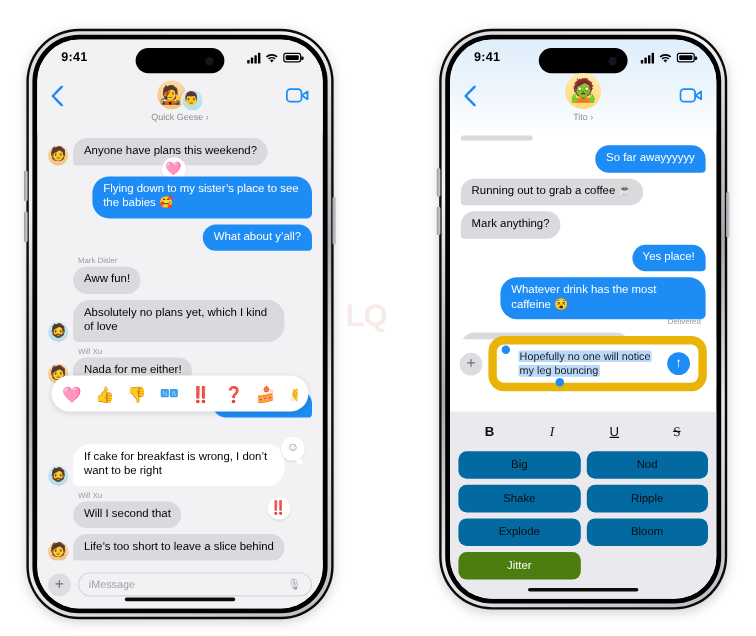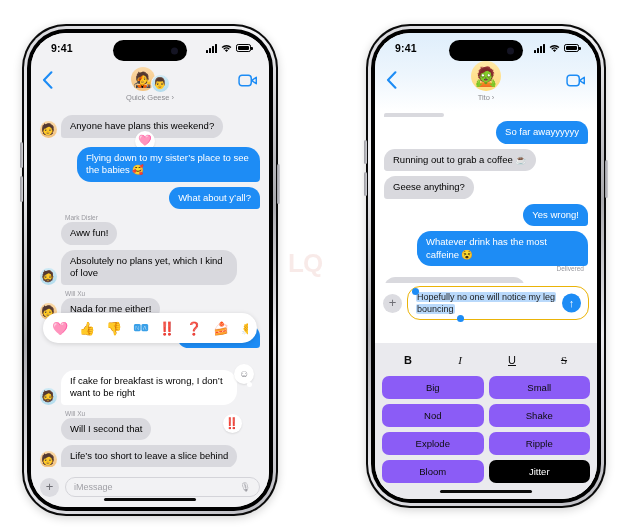--- a/index.html
+++ b/index.html
@@ -370,7 +370,7 @@
           <div class="bub in">Running out to grab a coffee ☕</div>
         </div>
         <div class="row">
-          <div class="bub in tail-l">Geese anything?</div>
+          <div class="bub in tail-l">Mark anything?</div>
         </div>
         <div class="row out">
           <div class="bub out">Yes wrong!</div>

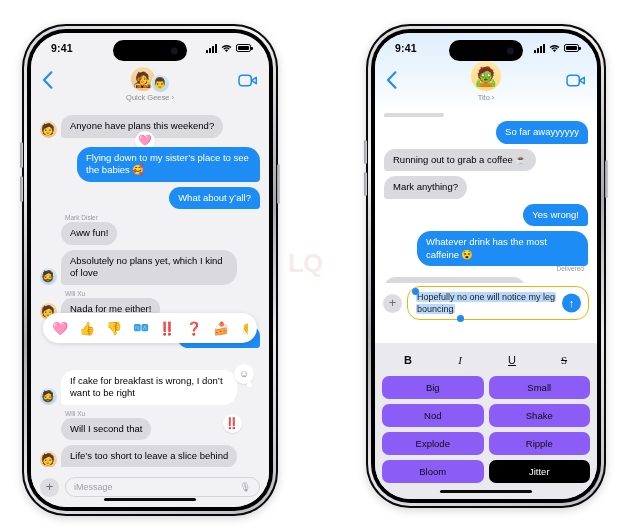--- a/index.html
+++ b/index.html
@@ -373,7 +373,7 @@
           <div class="bub in tail-l">Mark anything?</div>
         </div>
         <div class="row out">
-          <div class="bub out">Yes wrong!</div>
+          <div class="bub out">Yes place!</div>
         </div>
         <div class="row out" style="margin-bottom:1px;">
           <div class="bub out tail-r">Whatever drink has the most caffeine 😵</div>

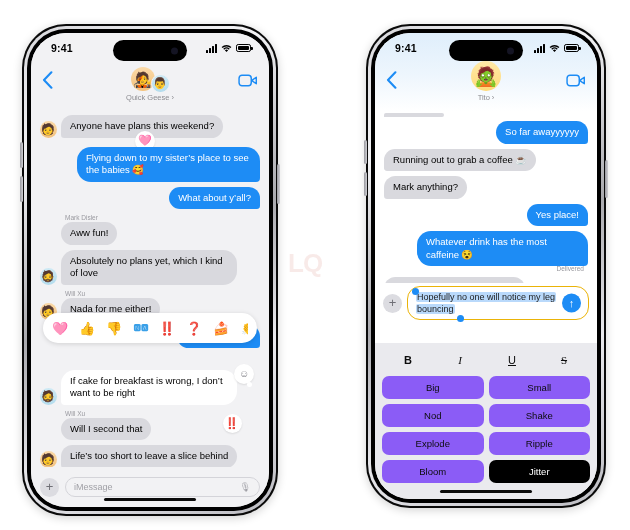--- a/index.html
+++ b/index.html
@@ -130,8 +130,8 @@
   .delivered{text-align:right;font-size:6.5px;color:#97979d;margin:-2px 4px 5px 0;}
   .compose{position:absolute;left:0;right:0;height:40px;display:flex;align-items:center;
     padding:0 8px;box-sizing:border-box;gap:5px;background:#fff;}
-  .compose .field2{flex:1;min-height:26px;border:1px solid #eab308;border-radius:13px;
-    padding:4px 30px 4px 8px;box-sizing:border-box;font-size:9px;color:#1b1b1b;
+  .compose .field2{flex:1;min-height:26px;border:7px solid #eab308;border-radius:13px;
+    padding:4px 30px 4px 18px;box-sizing:border-box;font-size:9px;color:#1b1b1b;
     line-height:1.35;position:relative;}
   .seltext{background:#b9d9fb;border-radius:2px;padding:0 1px;box-decoration-break:clone;
     -webkit-box-decoration-break:clone;}

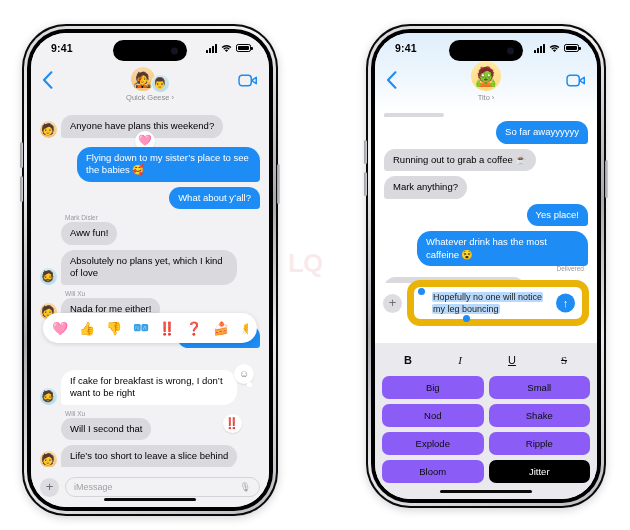--- a/index.html
+++ b/index.html
@@ -153,7 +153,7 @@
   .fmt span.u{text-decoration:underline;}
   .fmt span.s{text-decoration:line-through;font-family:"Liberation Serif",serif;}
   .fx-grid{display:grid;grid-template-columns:1fr 1fr;gap:5px;}
-  .fx{height:23px;border-radius:7px;background:#8b5cf6;color:#0c0c0c;font-size:9.5px;
+  .fx{height:23px;border-radius:7px;background:#0369a1;color:#0c0c0c;font-size:9.5px;
     display:flex;align-items:center;justify-content:center;}
   .fx.sel{background:#000000;color:#fff;}
 

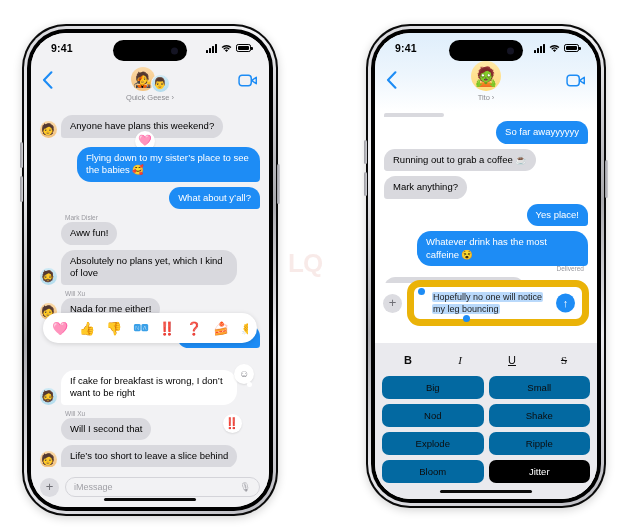--- a/index.html
+++ b/index.html
@@ -403,7 +403,6 @@
         </div>
         <div class="fx-grid">
           <div class="fx">Big</div>
-          <div class="fx">Small</div>
           <div class="fx">Nod</div>
           <div class="fx">Shake</div>
           <div class="fx">Explode</div>

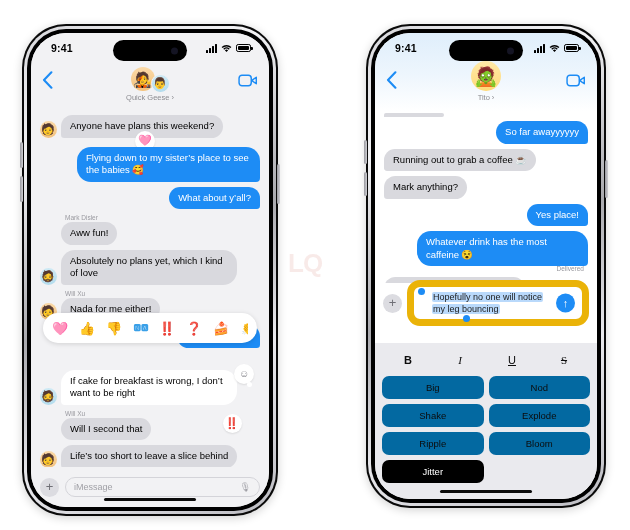--- a/index.html
+++ b/index.html
@@ -405,8 +405,8 @@
           <div class="fx">Big</div>
           <div class="fx">Nod</div>
           <div class="fx">Shake</div>
+          <div class="fx">Ripple</div>
           <div class="fx">Explode</div>
-          <div class="fx">Ripple</div>
           <div class="fx">Bloom</div>
           <div class="fx sel">Jitter</div>
         </div>

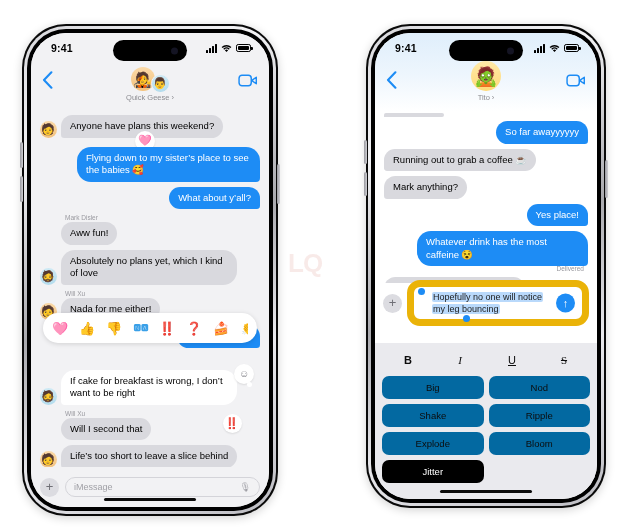--- a/index.html
+++ b/index.html
@@ -155,7 +155,7 @@
   .fx-grid{display:grid;grid-template-columns:1fr 1fr;gap:5px;}
   .fx{height:23px;border-radius:7px;background:#0369a1;color:#0c0c0c;font-size:9.5px;
     display:flex;align-items:center;justify-content:center;}
-  .fx.sel{background:#000000;color:#fff;}
+  .fx.sel{background:#4d7c0f;color:#fff;}
 
   .wm{position:absolute;left:288px;top:248px;width:62px;height:34px;
     opacity:.10;pointer-events:none;font-size:26px;font-weight:bold;color:#c0392b;

